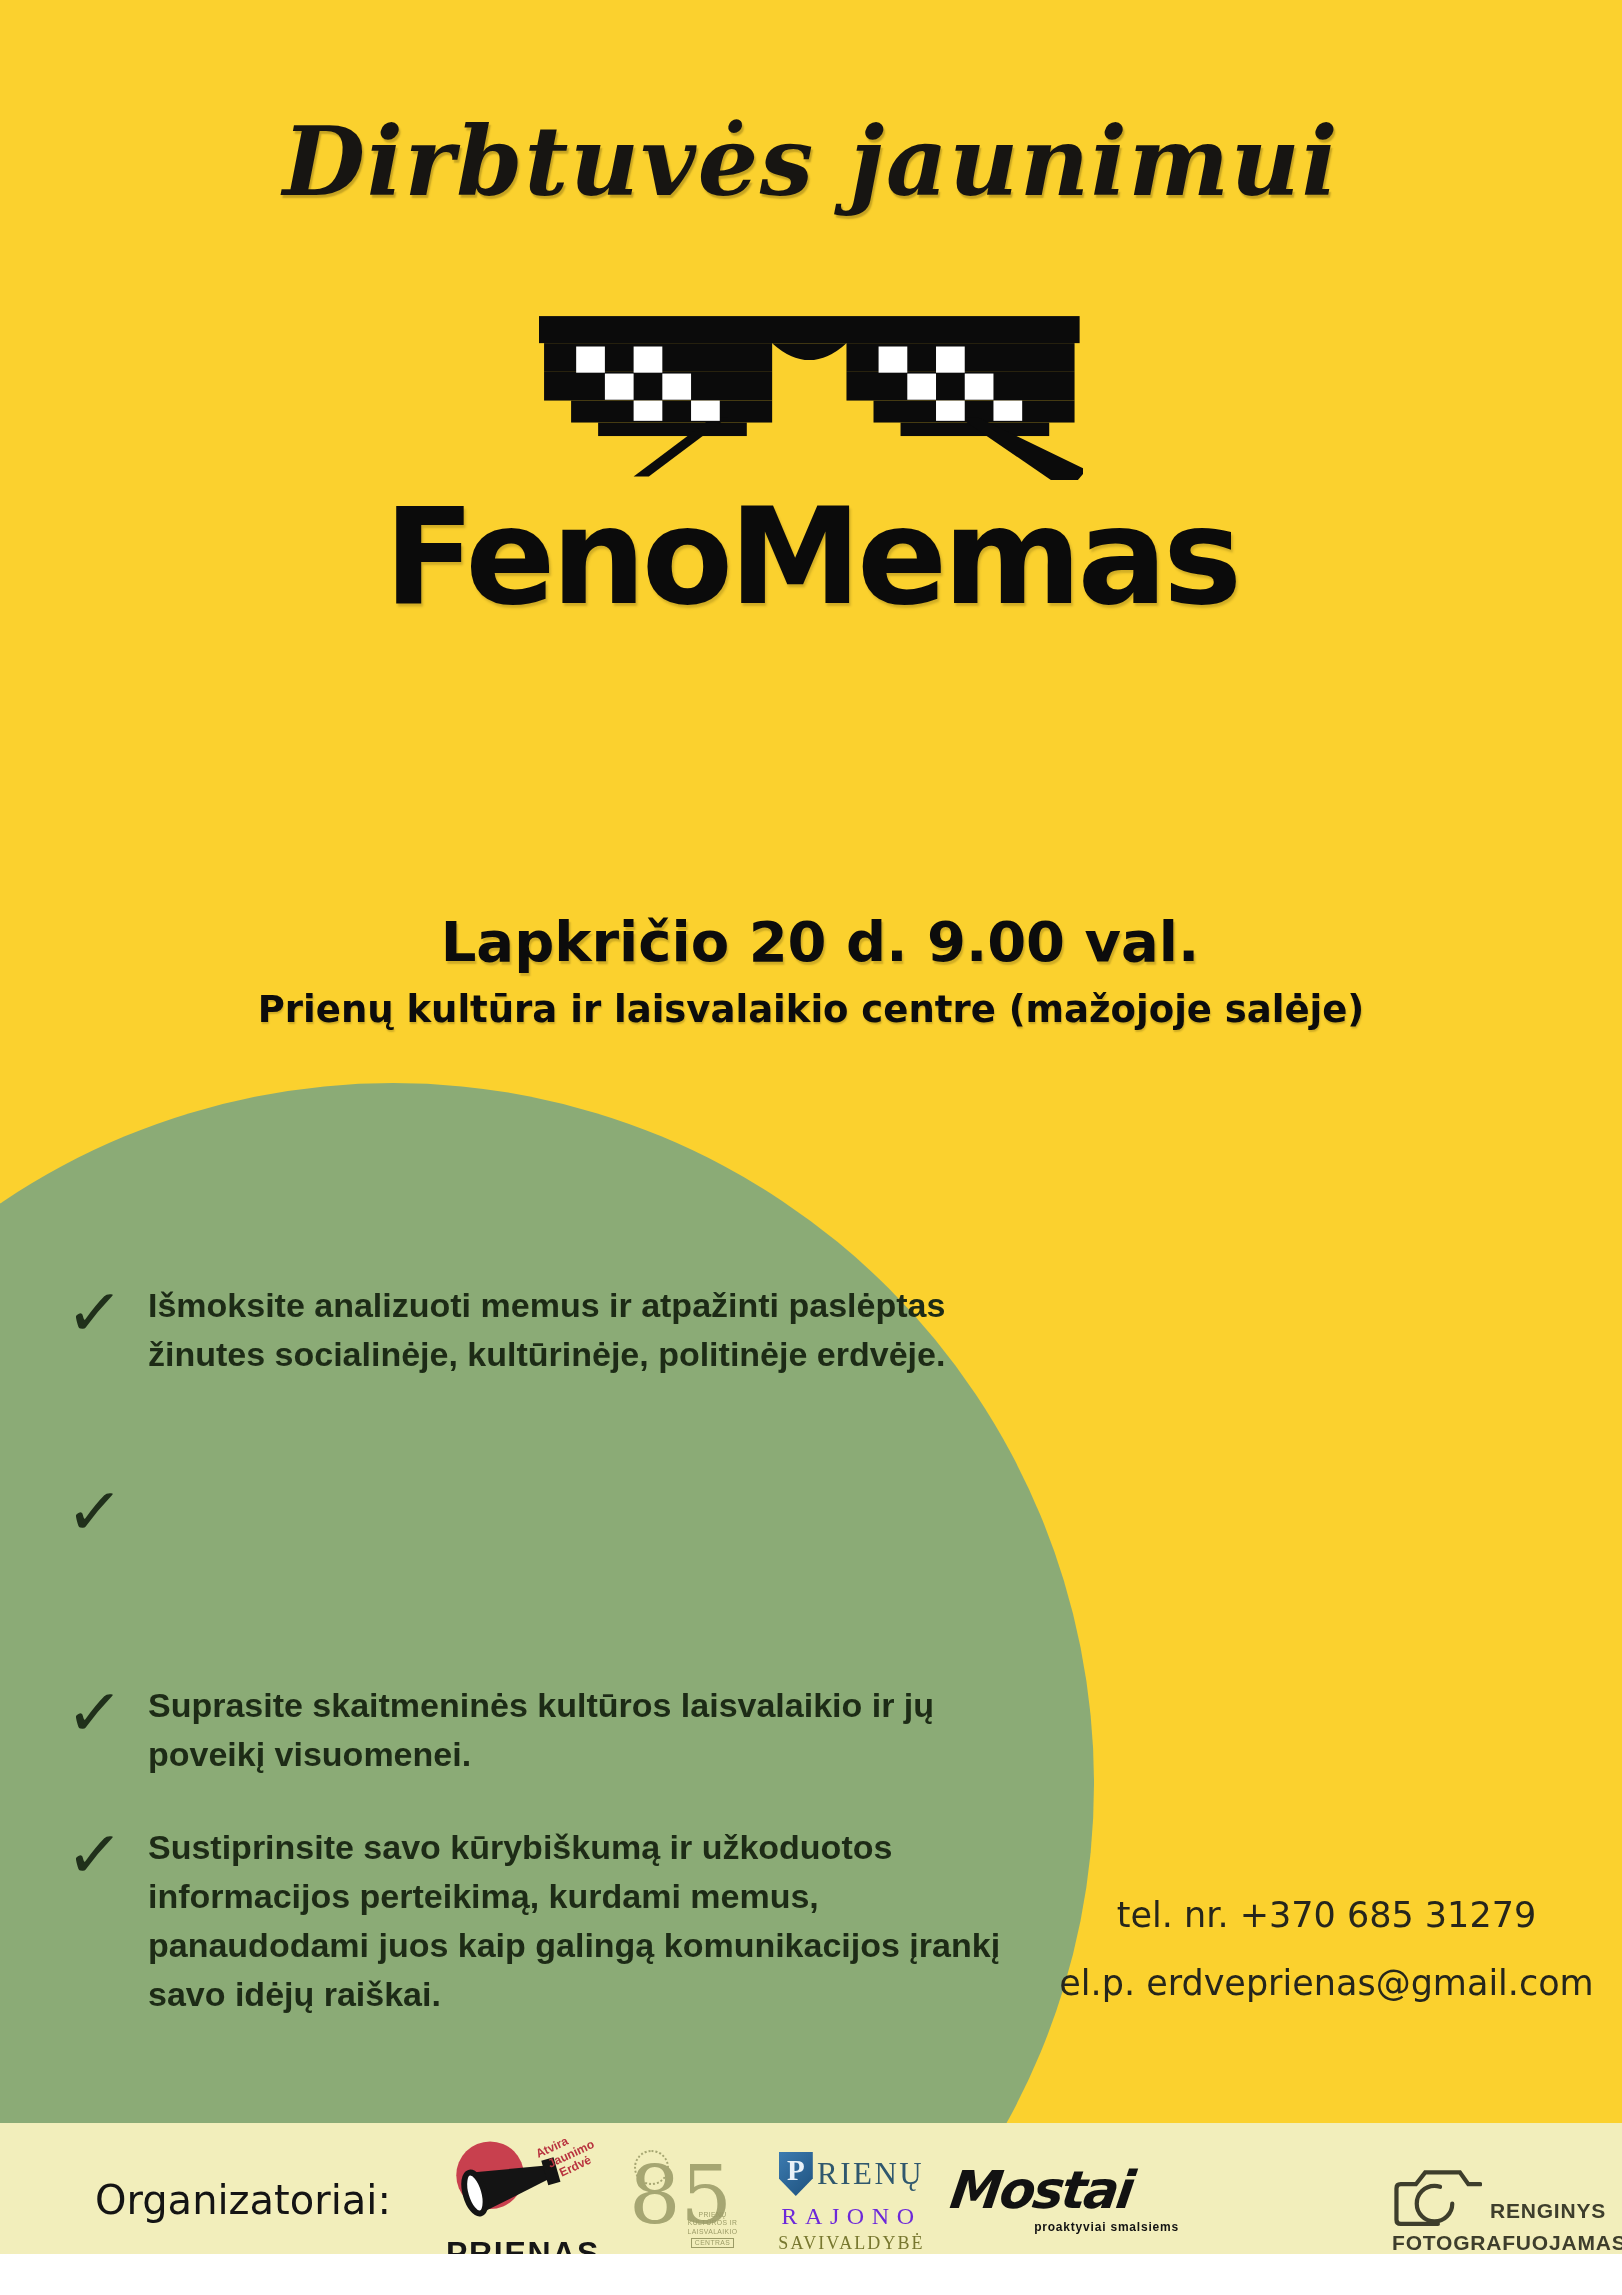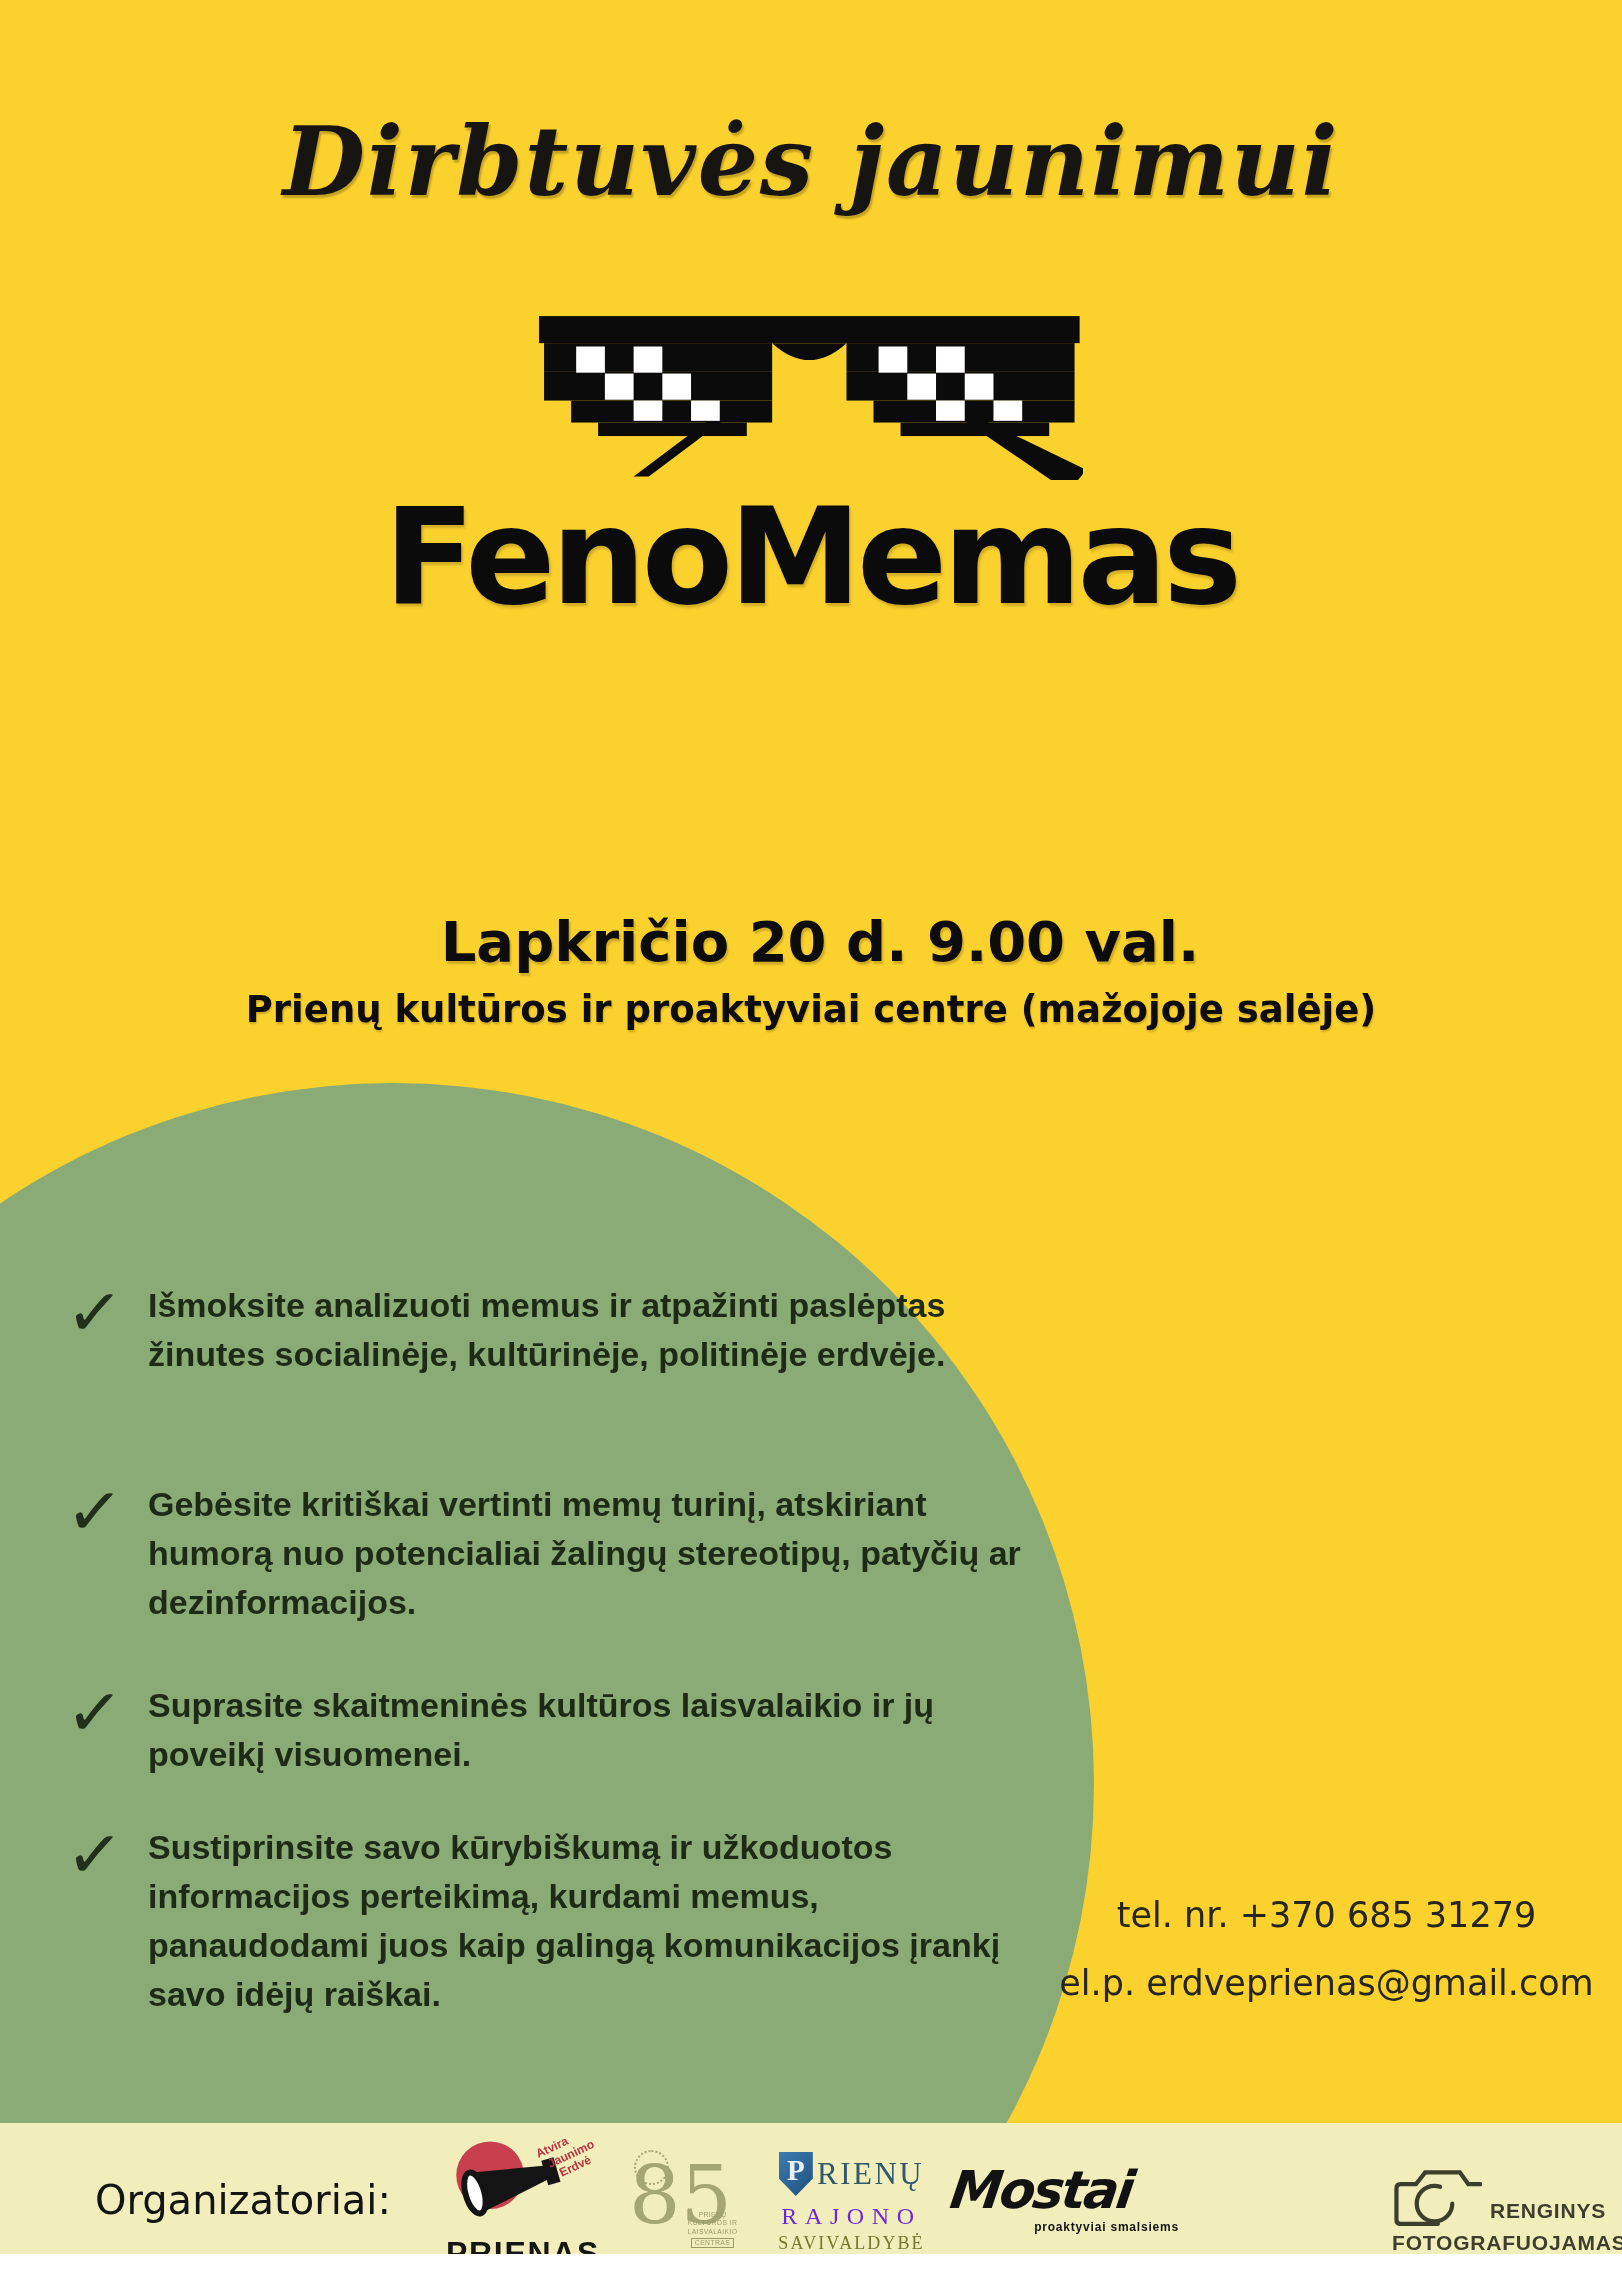--- a/index.html
+++ b/index.html
@@ -204,7 +204,7 @@
   <div class="main-title">FenoMemas</div>
 
   <div class="when">Lapkričio 20 d. 9.00 val.</div>
-  <div class="where">Prienų kultūros ir proaktyviai centre (mažojoje salėje)</div>
+  <div class="where">Prienų kultūra ir laisvalaikio centre (mažojoje salėje)</div>
 
   <div class="green-circle"></div>
 

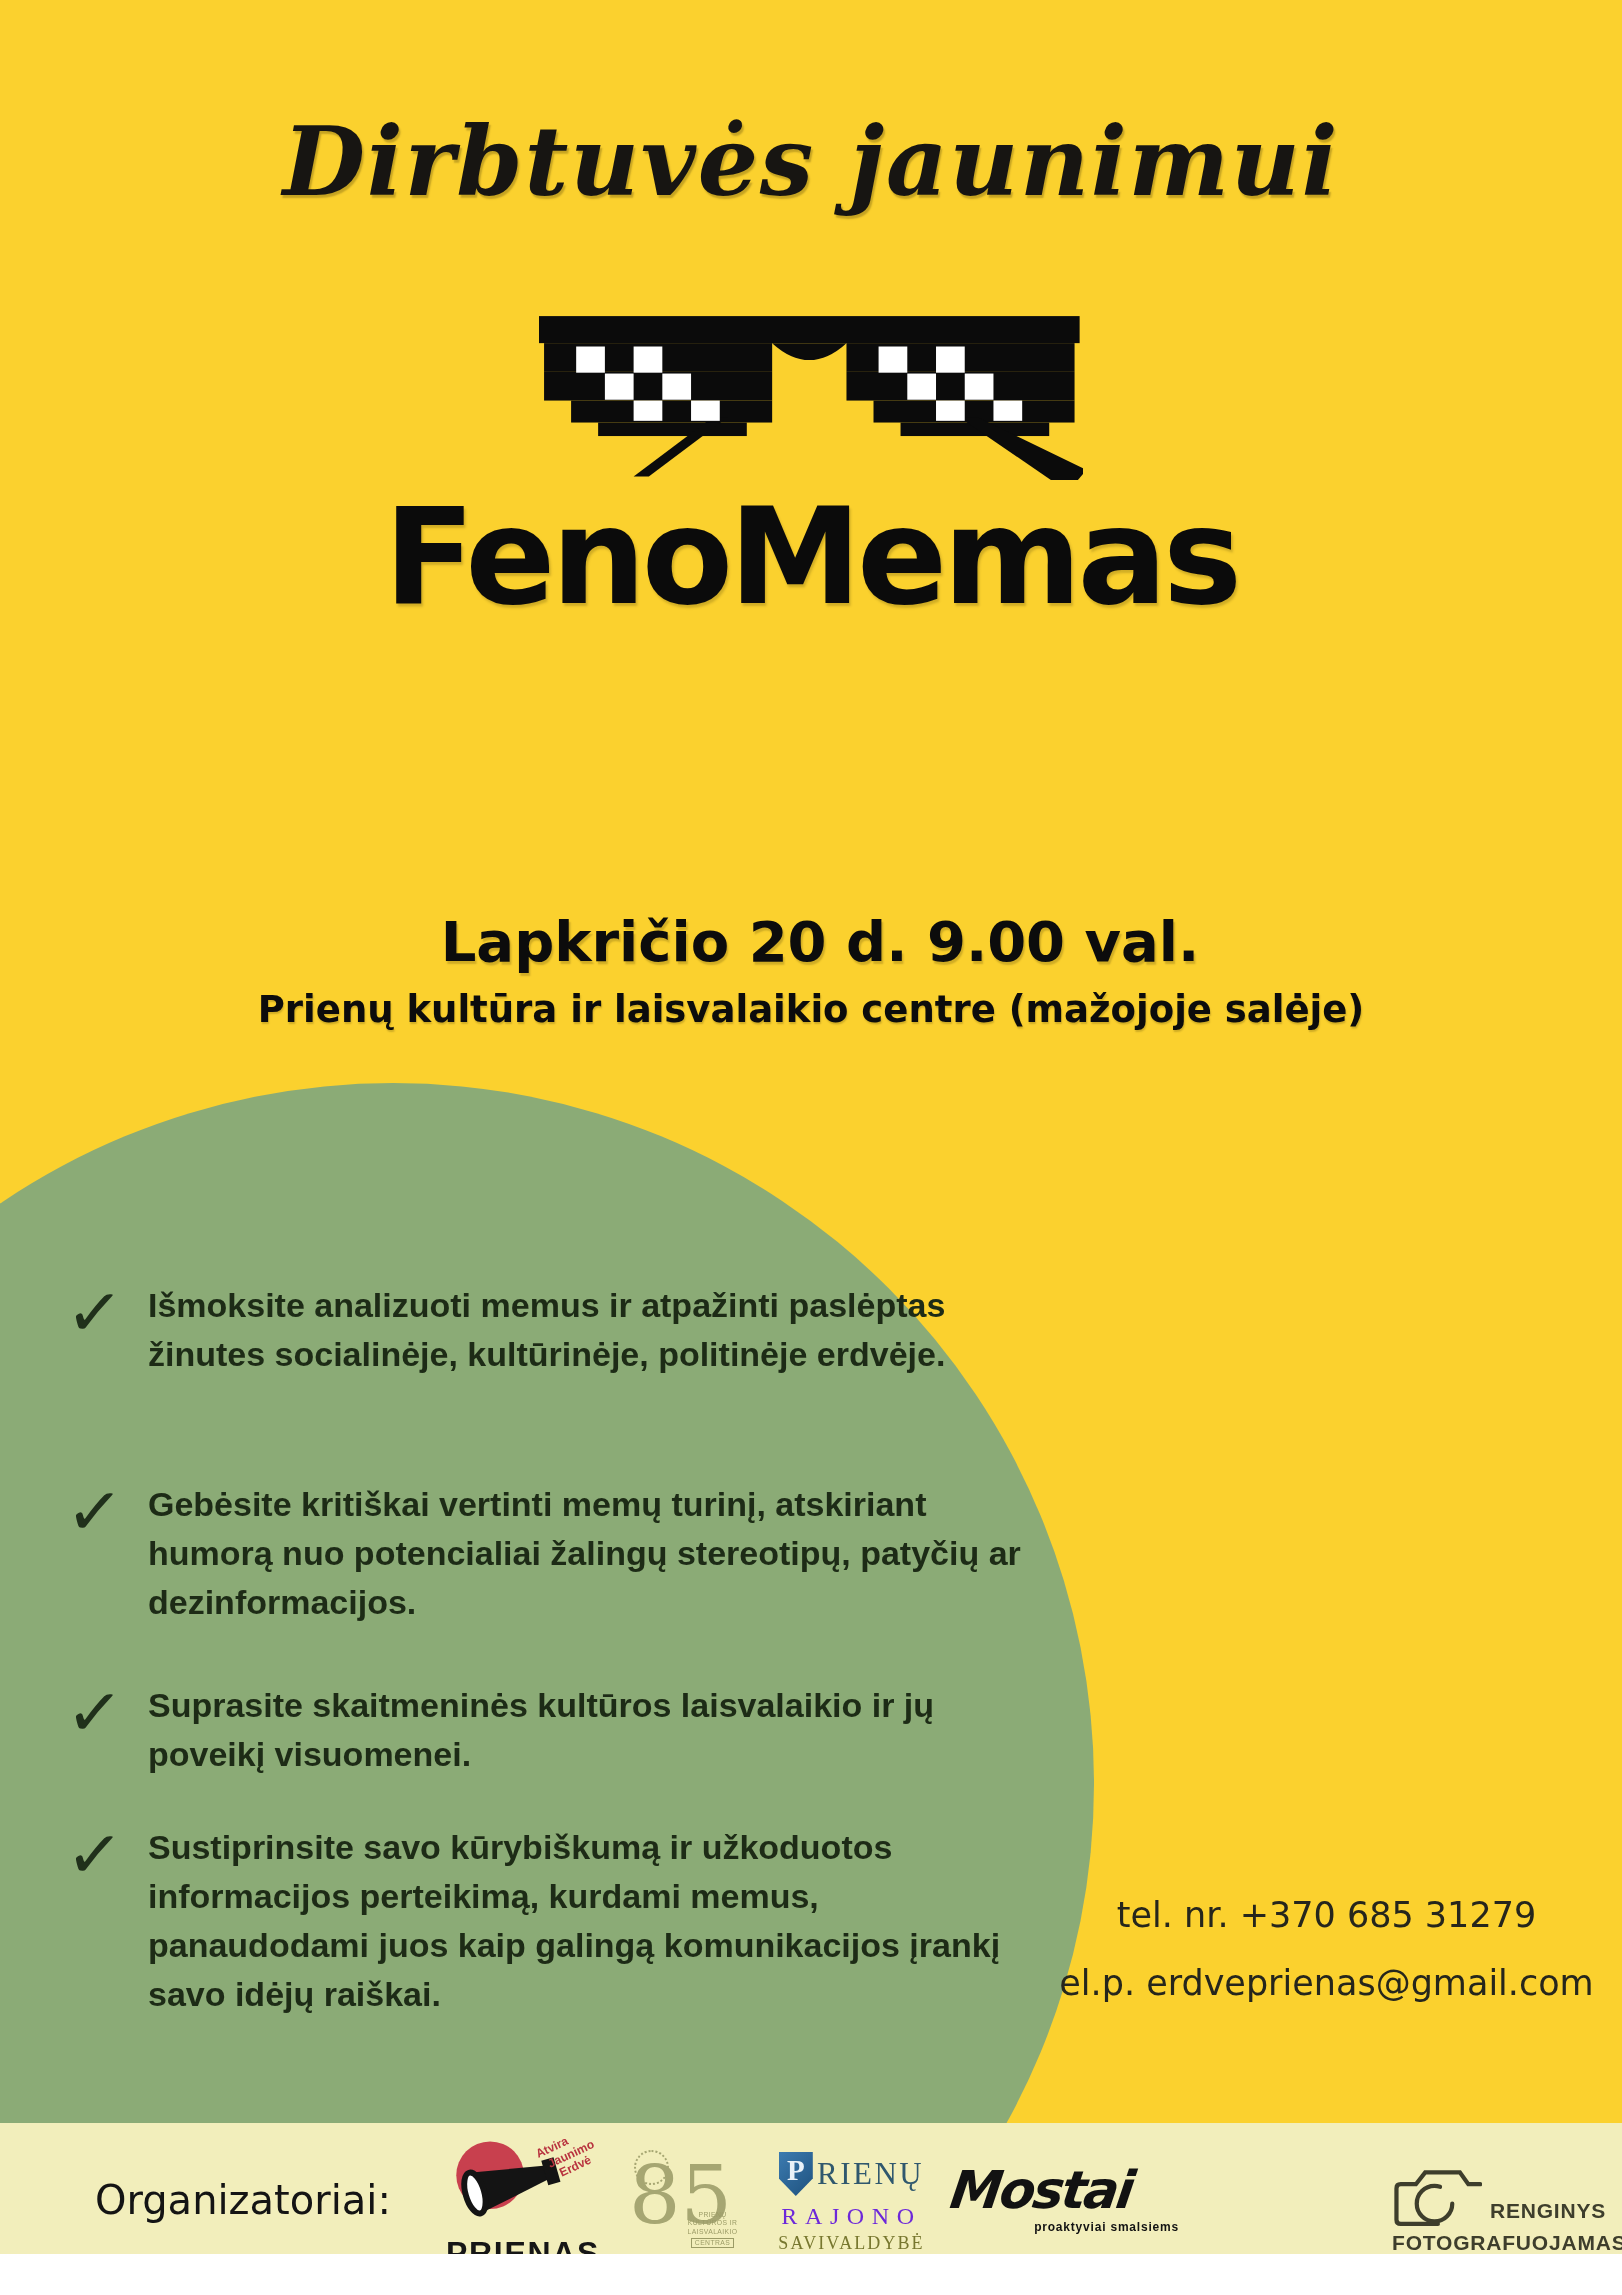--- a/index.html
+++ b/index.html
@@ -214,7 +214,6 @@
   </div>
   <div class="check-item item-2">
     <span class="check">✓</span>
-    <span class="txt">Gebėsite kritiškai vertinti memų turinį, atskiriant humorą nuo potencialiai žalingų stereotipų, patyčių ar dezinformacijos.</span>
   </div>
   <div class="check-item item-3">
     <span class="check">✓</span>

